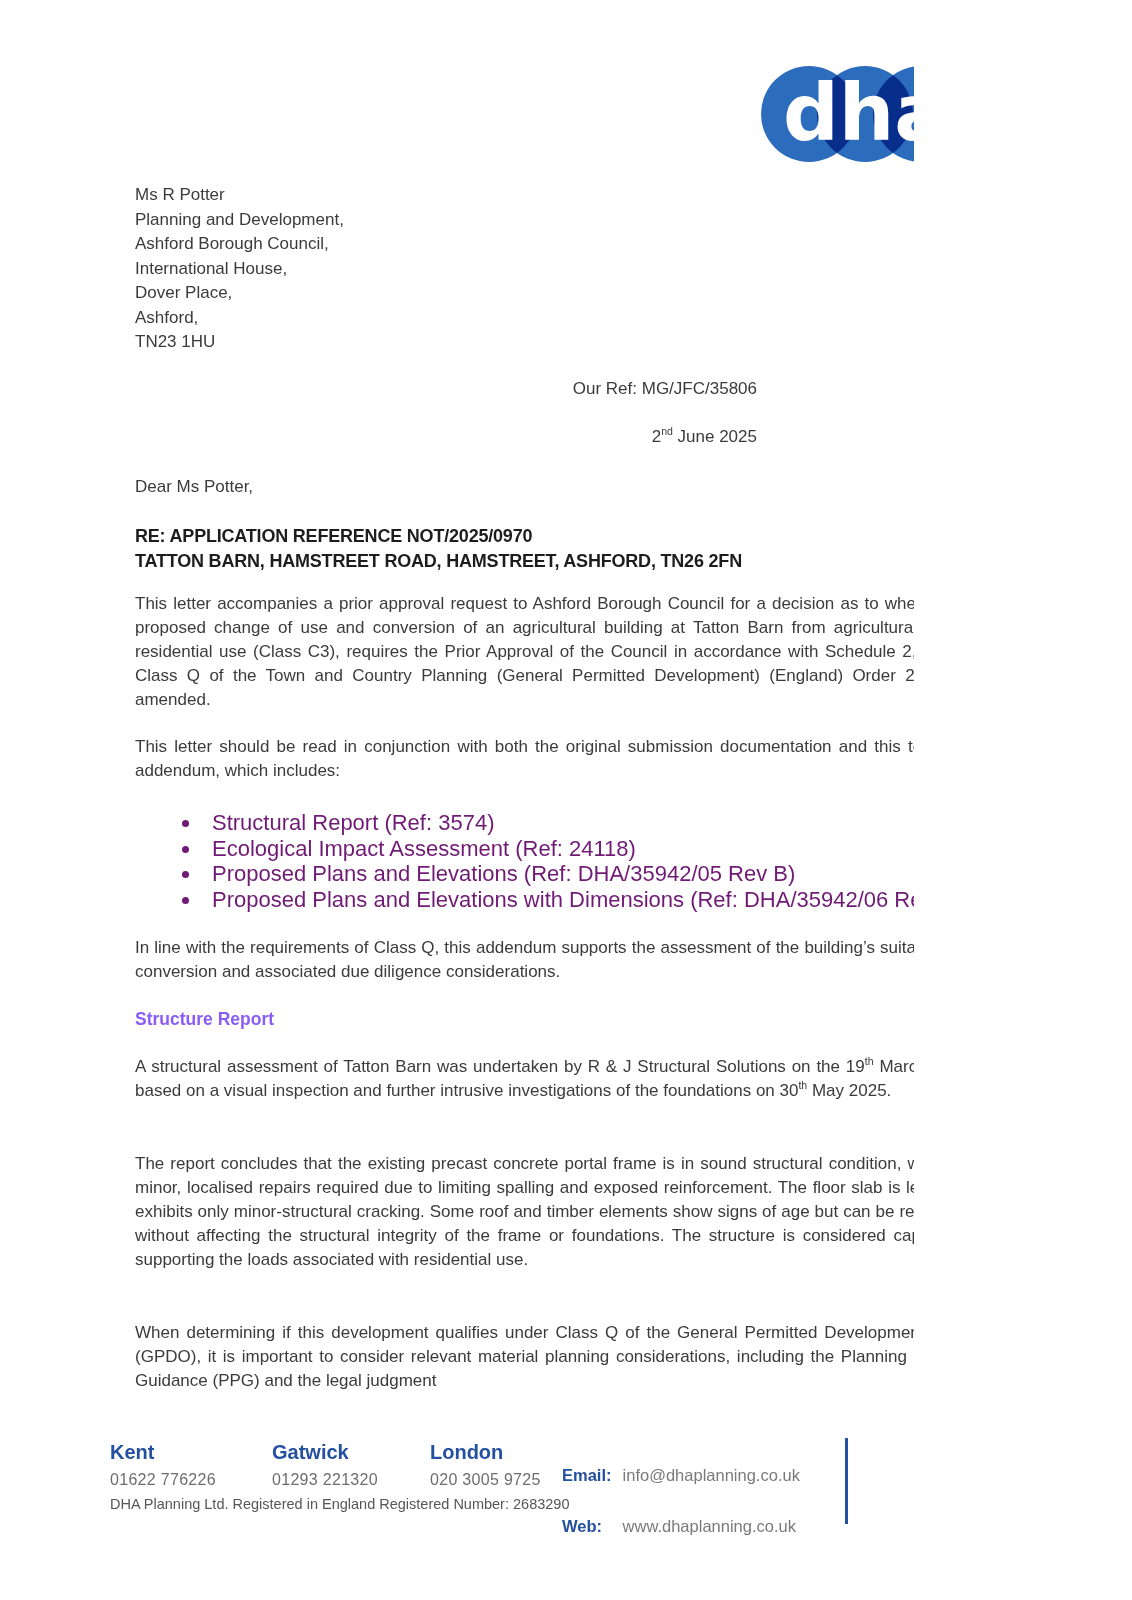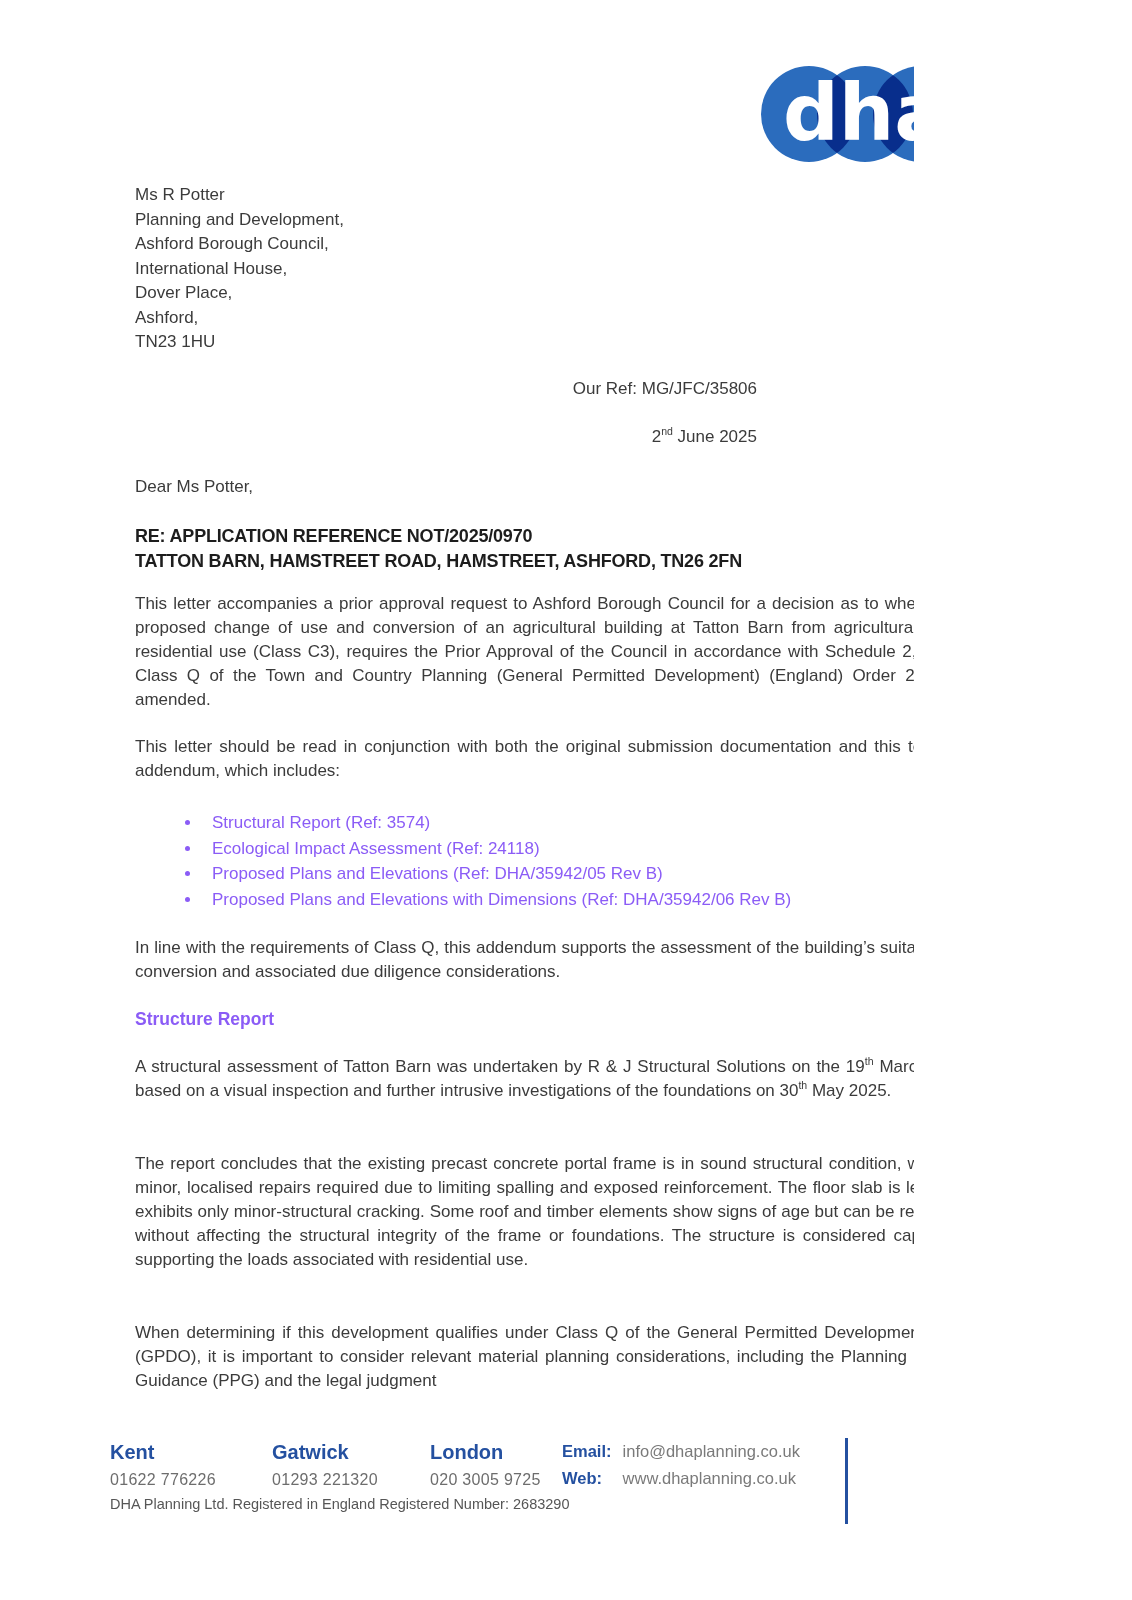--- a/index.html
+++ b/index.html
@@ -23,7 +23,7 @@
   .subject{font-weight:bold;color:#1d1d1d;font-size:18px;line-height:25px;letter-spacing:-0.2px;}
   .section-heading{font-weight:bold;color:#8b5cf6;font-size:17.5px;}
   ul.doc-list{margin:0;padding-left:67px;}
-  ul.doc-list li{font-size:17px;line-height:25.5px;color:#8b5cf6;padding-left:10px;}
+  ul.doc-list li{font-size:22px;line-height:25.5px;color:#701a75;padding-left:10px;}
   
   .logo-wrap{left:757px;top:60px;width:216px;height:104px;}
   

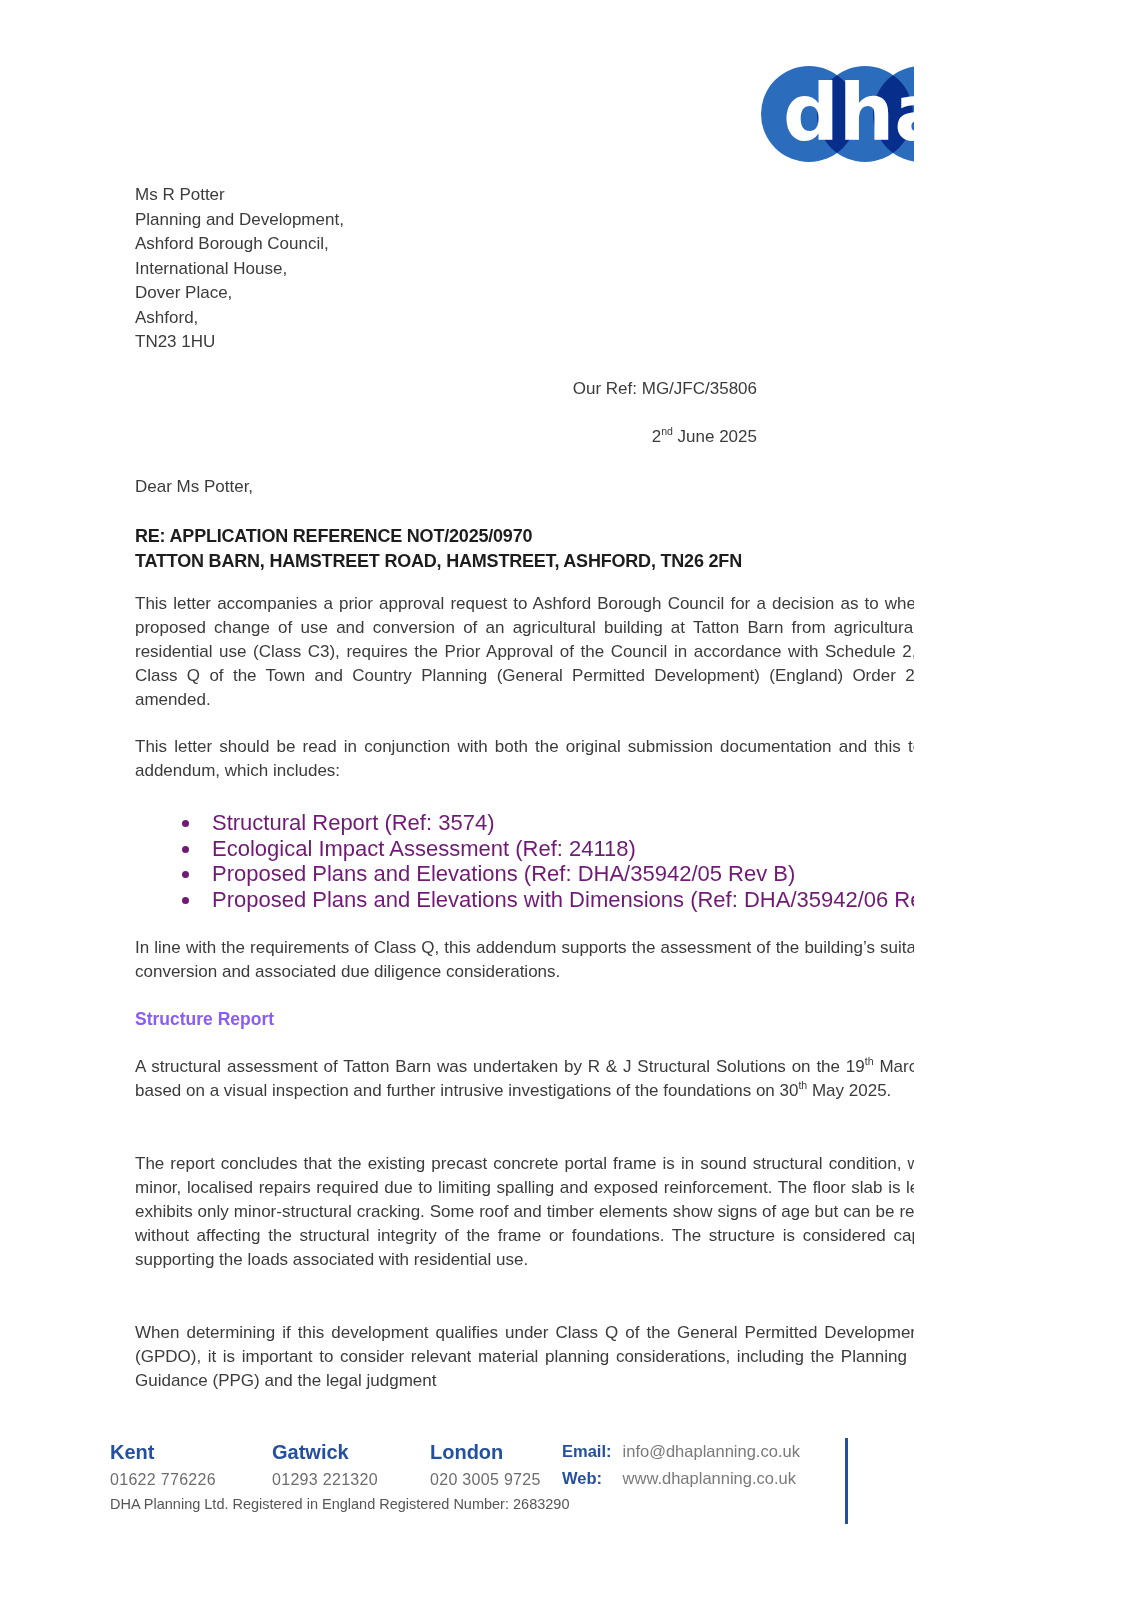--- a/index.html
+++ b/index.html
@@ -30,7 +30,7 @@
   .office-name{font-size:20px;font-weight:bold;color:#2450a0;line-height:22px;}
   .office-phone{font-size:16px;color:#6d6d6d;margin-top:8px;letter-spacing:0.3px;}
   .contact-row{font-size:16.5px;line-height:27px;white-space:nowrap;}
-  .contact-label{font-weight:bold;color:#2450a0;display:inline-block;width:56px;}
+  .contact-label{font-weight:bold;color:#2450a0;display:inline-block;width:56px;margin-top:24px;}
   .contact-value{color:#7a7a7a;}
   .tagline-line{font-size:19px;font-weight:bold;color:#2450a0;letter-spacing:3px;line-height:28px;}
   .divider{width:3px;height:86px;background:#2450a0;}

